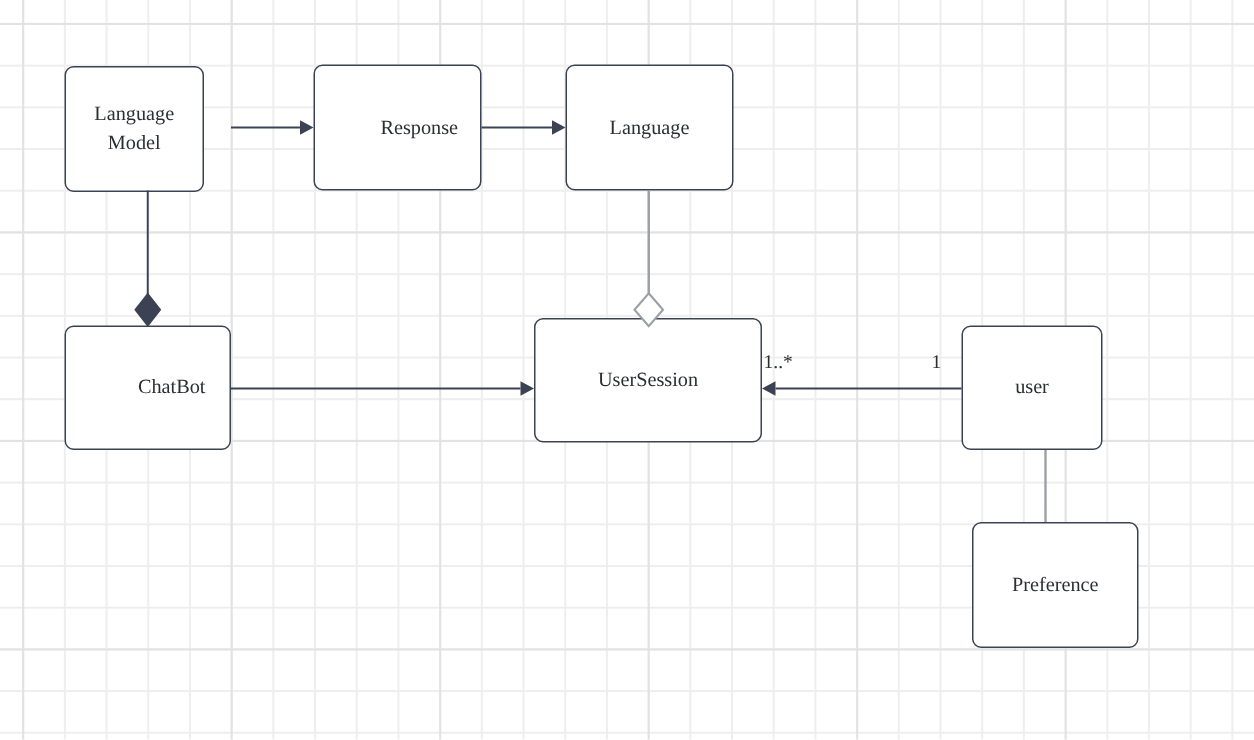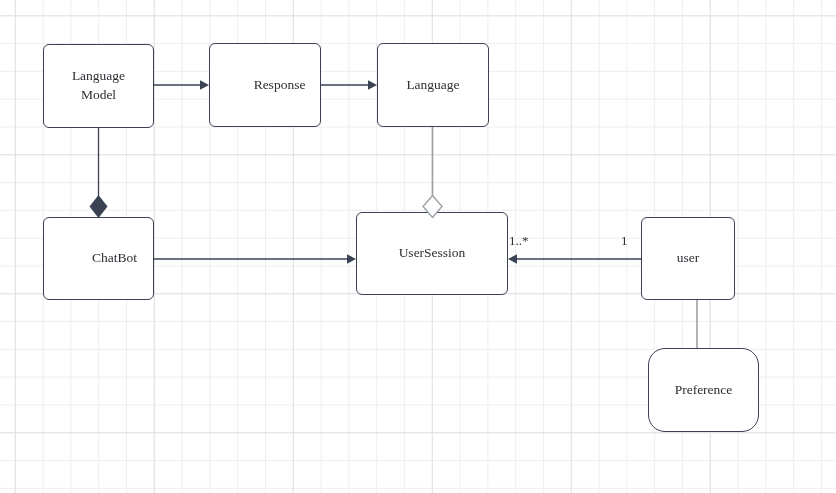--- a/index.html
+++ b/index.html
@@ -42,7 +42,7 @@
     line-height: 1.38;
     cursor: default;
   }
-  #node-language-model { left: 43px;  top: 44px;  width: 111px; height: 84px; }
+  #node-language-model { left: 43px;  top: 44px;  width: 93px; height: 84px; }
   #node-language-model .node-label { max-width: 78px; }
   #node-response       { left: 209px; top: 43px;  width: 112px; height: 84px; padding-left: 29px; }
   #node-message        { left: 377px; top: 43px;  width: 112px; height: 84px; }

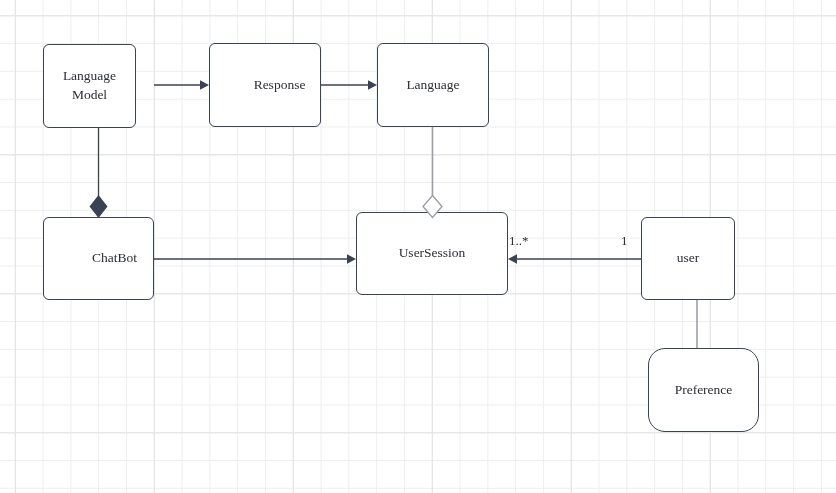--- a/index.html
+++ b/index.html
@@ -49,7 +49,7 @@
   #node-chatbot        { left: 43px;  top: 217px; width: 111px; height: 83px; padding-left: 32px; }
   #node-user-session   { left: 356px; top: 212px; width: 152px; height: 83px; }
   #node-user           { left: 641px; top: 217px; width: 94px; height: 83px; }
-  #node-preference     { left: 648px; top: 348px; width: 111px; height: 84px; border-radius: 17px; }
+  #node-preference     { left: 648px; top: 348px; width: 111px; height: 84px; }
   .edge-layer {
     position: absolute; left: 0; top: 0;
     pointer-events: none;

